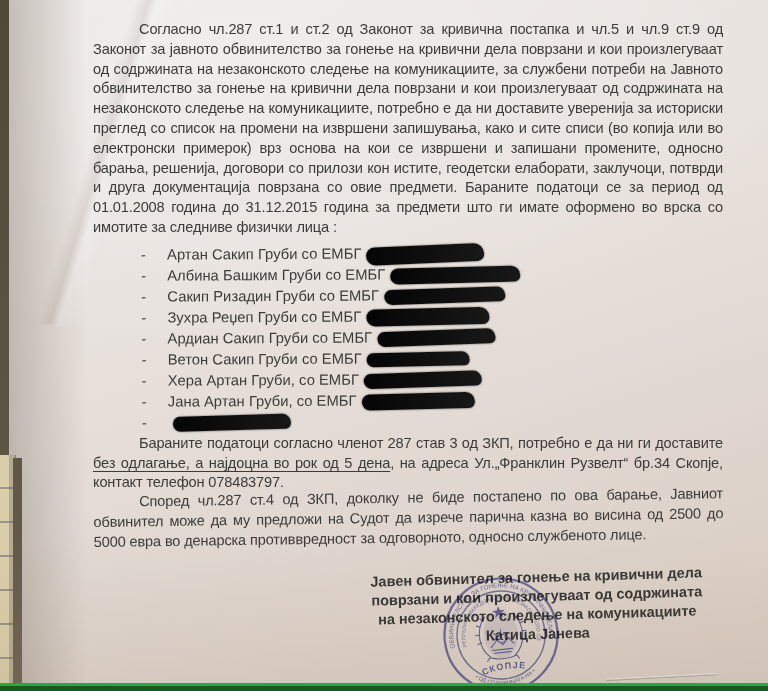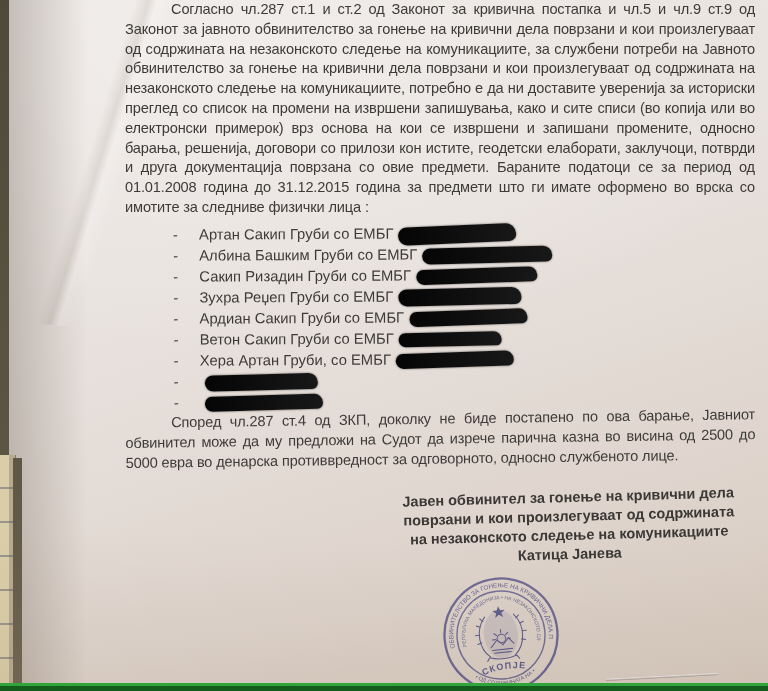--- a/index.html
+++ b/index.html
@@ -34,7 +34,7 @@
   .green-strip{position:absolute;left:0;bottom:0;width:100%;height:8px;z-index:9;
     background:linear-gradient(#2fa53c 0 3px,#135c1b 3px 100%);}
   
-  .content{position:absolute;left:93px;top:0;width:630px;color:#3d3b38;z-index:3;margin-left:32px;}
+  .content{position:absolute;left:93px;top:20px;width:630px;color:#3d3b38;z-index:3;}
   .content p{margin:0;font-size:14.6px;line-height:19.8px;text-align:justify;
     text-indent:46px;letter-spacing:-.15px;}
   .p2{margin-top:12px;line-height:20px;}

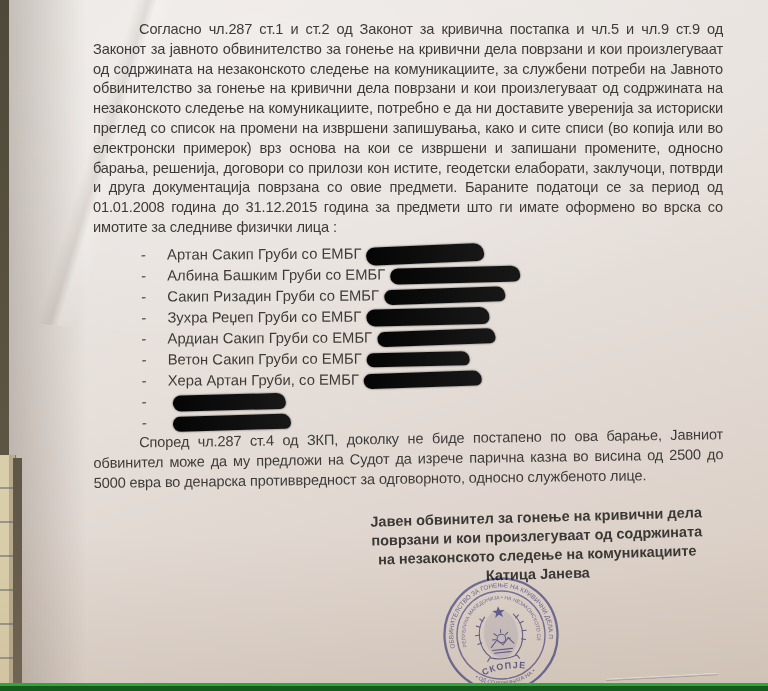--- a/index.html
+++ b/index.html
@@ -122,6 +122,7 @@
       </li>
       <li>
         <span class="dash">-</span>
+        <span class="pname">Јана Артан Груби, со ЕМБГ</span>
         <span class="redact"></span>
       </li>
       <li>

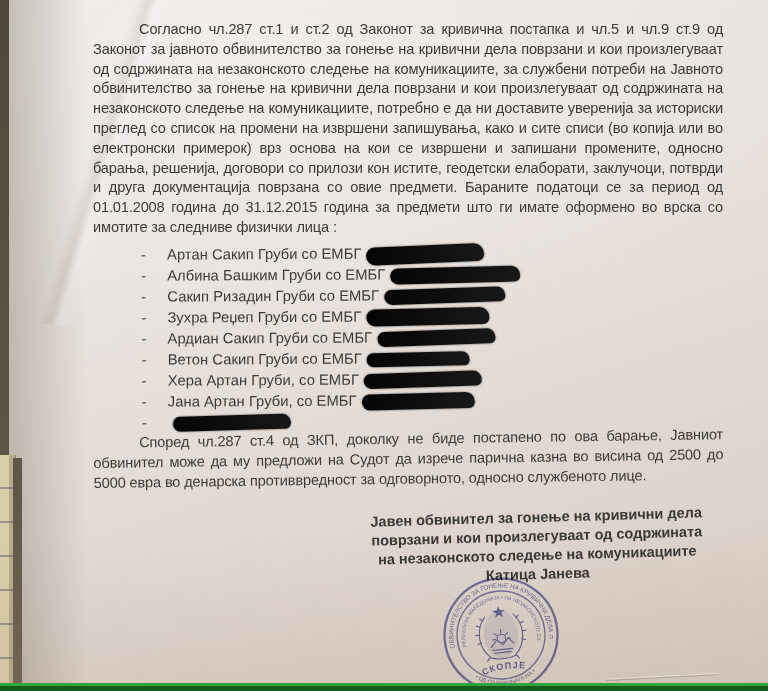--- a/index.html
+++ b/index.html
@@ -131,6 +131,7 @@
       </li>
     </ul>
 
+    <p class="p2"><span>Бараните податоци согласно членот 287 став 3 од ЗКП, потребно е да ни ги доставите </span><span class="ul-seg">без одлагање, а најдоцна во рок од 5 дена</span><span>, на адреса Ул.„Франклин Рузвелт“ бр.34 Скопје, контакт телефон 078483797.</span></p>
 
     <p class="p3">Според чл.287 ст.4 од ЗКП, доколку не биде постапено по ова барање, Јавниот обвинител може да му предложи на Судот да изрече парична казна во висина од 2500 до 5000 евра во денарска противвредност за одговорното, односно службеното лице.</p>
 

